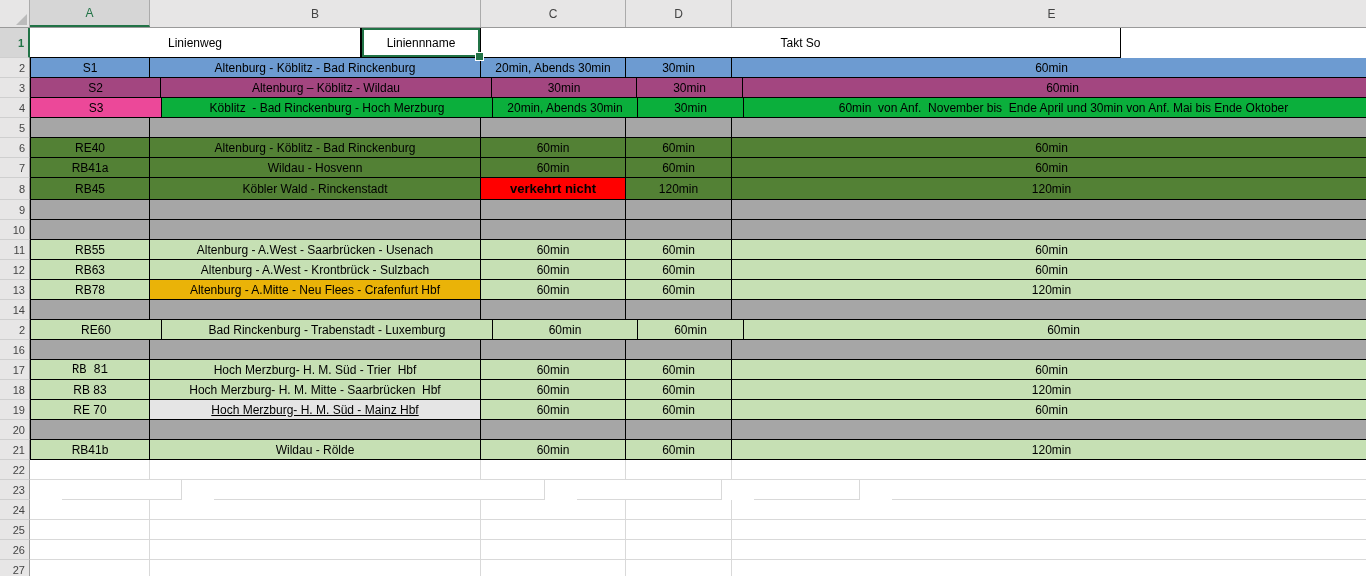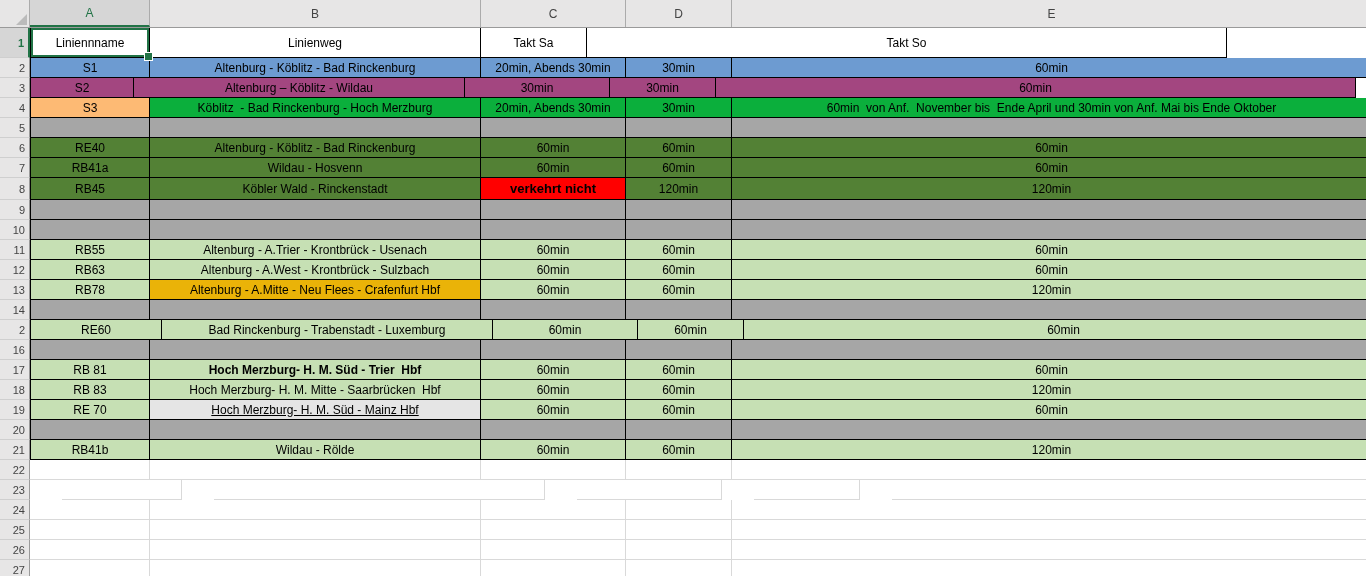--- a/index.html
+++ b/index.html
@@ -51,8 +51,8 @@
   <div id="grid-body">
       <div class="grid-row" style="height: 30px;">
         <div class="row-header sel">1</div>
+        <div class="cell tcell" style="width: 331px;">Linienweg</div>
         <div class="cell tcell first selected-cell" style="width: 120px;">Liniennname<div class="fill-handle"></div></div>
-        <div class="cell tcell" style="width: 331px;">Linienweg</div>
         <div class="cell tcell" style="width: 106px;">Takt Sa</div>
         <div class="cell tcell" style="width: 640px;">Takt So</div>
       </div>

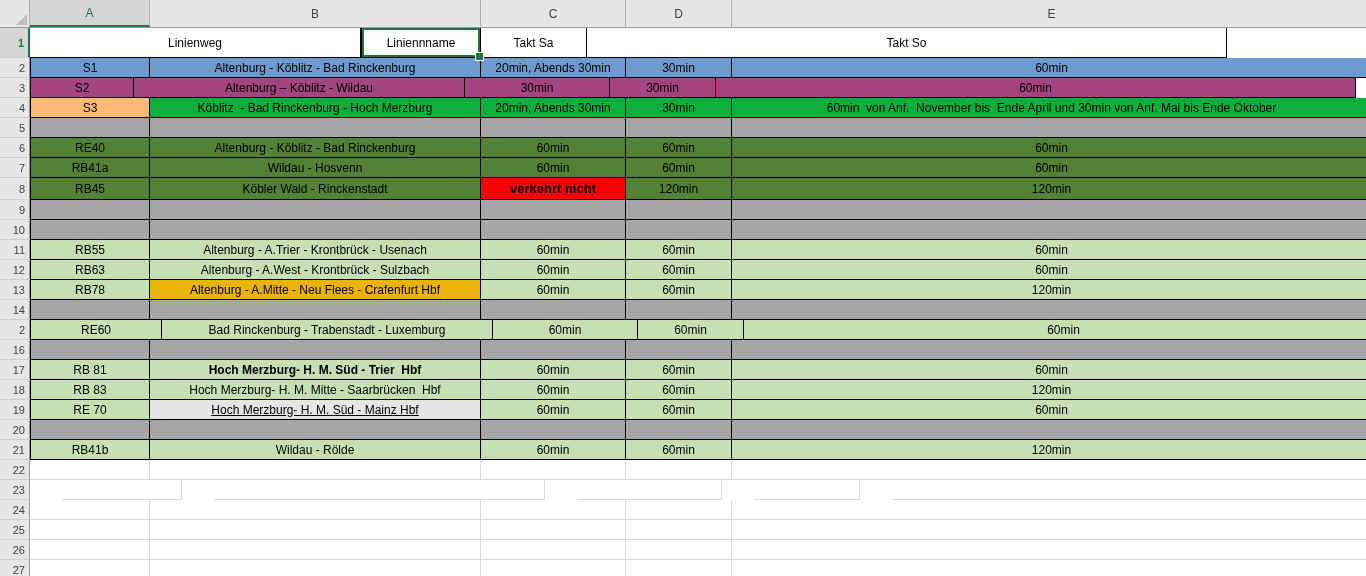--- a/index.html
+++ b/index.html
@@ -53,7 +53,6 @@
         <div class="row-header sel">1</div>
         <div class="cell tcell" style="width: 331px;">Linienweg</div>
         <div class="cell tcell first selected-cell" style="width: 120px;">Liniennname<div class="fill-handle"></div></div>
-        <div class="cell tcell" style="width: 106px;">Takt Sa</div>
         <div class="cell tcell" style="width: 640px;">Takt So</div>
       </div>
       <div class="grid-row" style="height: 20px;">

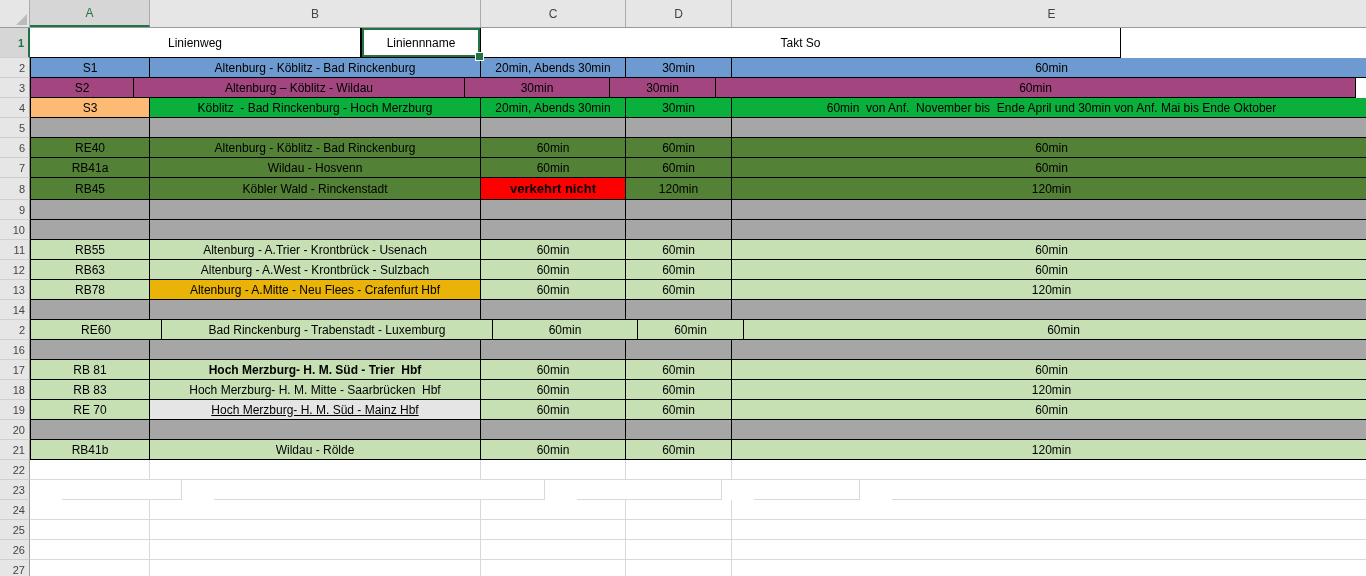--- a/index.html
+++ b/index.html
@@ -65,7 +65,7 @@
       </div>
       <div class="grid-row" style="height: 20px;">
         <div class="row-header">3</div>
-        <div class="cell tcell first" style="width: 104px; background: rgb(163, 70, 128);">S2</div>
+        <div class="cell tcell first" style="width: 131px; background: rgb(163, 70, 128);">S2</div>
         <div class="cell tcell" style="width: 331px; background: rgb(163, 70, 128);">Altenburg – Köblitz - Wildau</div>
         <div class="cell tcell" style="width: 145px; background: rgb(163, 70, 128);">30min</div>
         <div class="cell tcell" style="width: 106px; background: rgb(163, 70, 128);">30min</div>

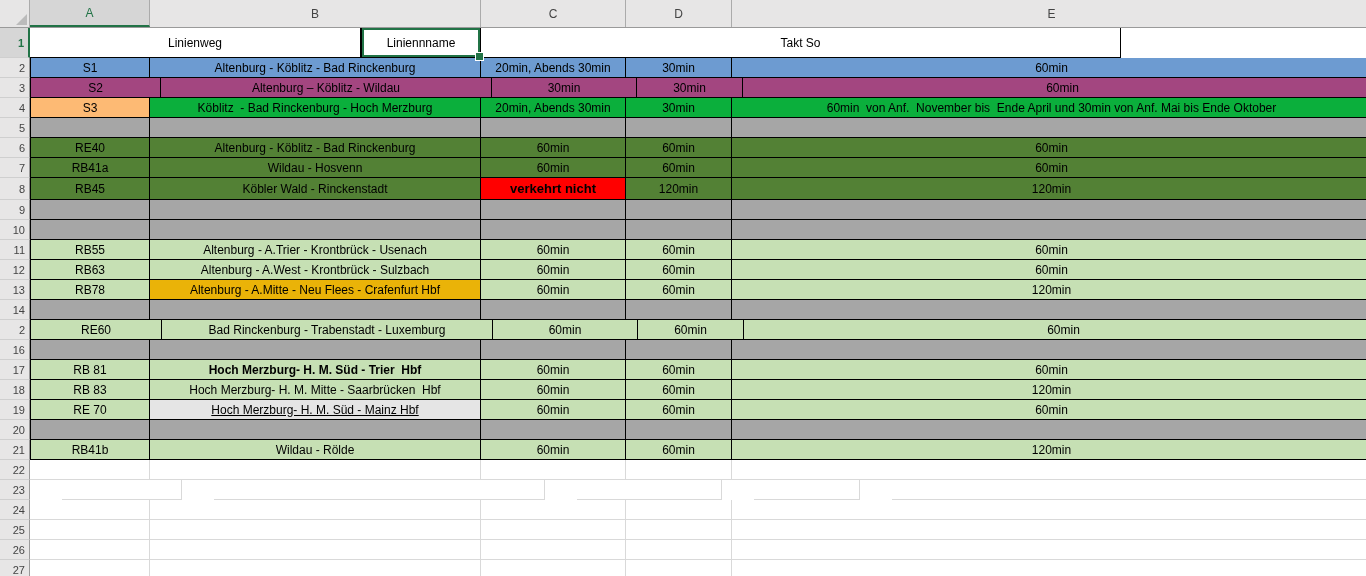--- a/index.html
+++ b/index.html
@@ -73,7 +73,7 @@
       </div>
       <div class="grid-row" style="height: 20px;">
         <div class="row-header">4</div>
-        <div class="cell tcell first" style="width: 120px; background: #fdba74;">S3</div>
+        <div class="cell tcell first" style="width: 132px; background: #ec4899;">S3</div>
         <div class="cell tcell" style="width: 331px; background: rgb(11, 175, 60);">Köblitz  - Bad Rinckenburg - Hoch Merzburg</div>
         <div class="cell tcell" style="width: 145px; background: rgb(11, 175, 60);">20min, Abends 30min</div>
         <div class="cell tcell" style="width: 106px; background: rgb(11, 175, 60);">30min</div>

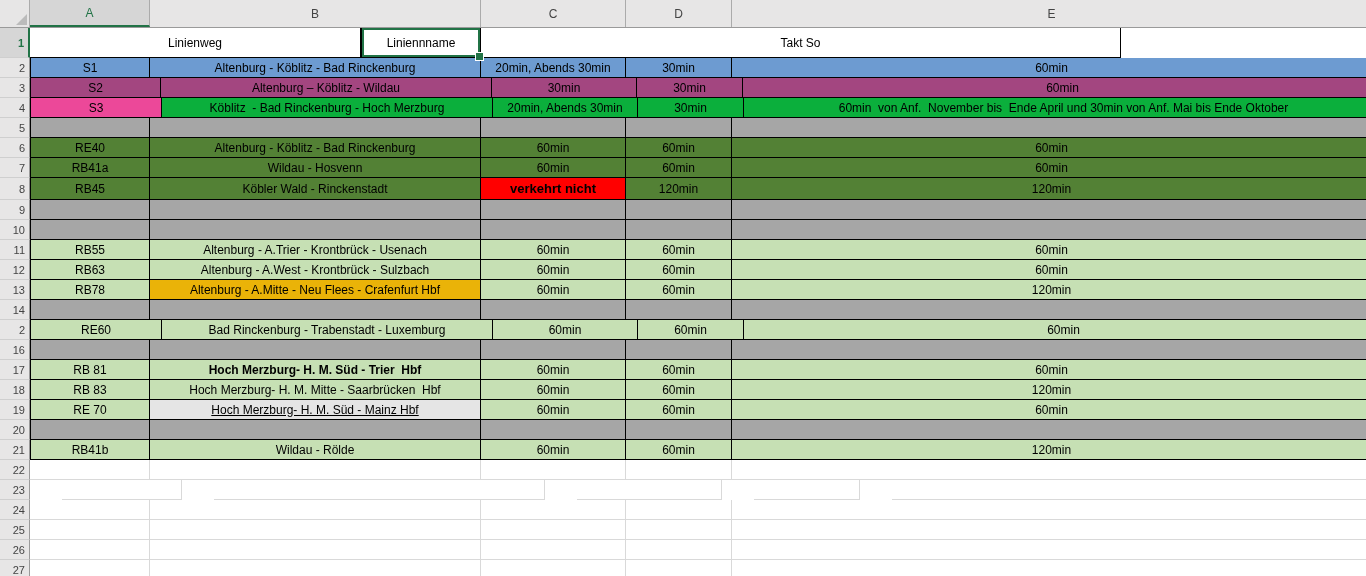--- a/index.html
+++ b/index.html
@@ -130,7 +130,7 @@
       <div class="grid-row" style="height: 20px;">
         <div class="row-header">11</div>
         <div class="cell tcell first" style="width: 120px; background: rgb(198, 224, 180);">RB55</div>
-        <div class="cell tcell" style="width: 331px; background: rgb(198, 224, 180);">Altenburg - A.Trier - Krontbrück - Usenach</div>
+        <div class="cell tcell" style="width: 331px; background: rgb(198, 224, 180);">Altenburg - A.West - Saarbrücken - Usenach</div>
         <div class="cell tcell" style="width: 145px; background: rgb(198, 224, 180);">60min</div>
         <div class="cell tcell" style="width: 106px; background: rgb(198, 224, 180);">60min</div>
         <div class="cell tcell" style="width: 640px; background: rgb(198, 224, 180);">60min</div>

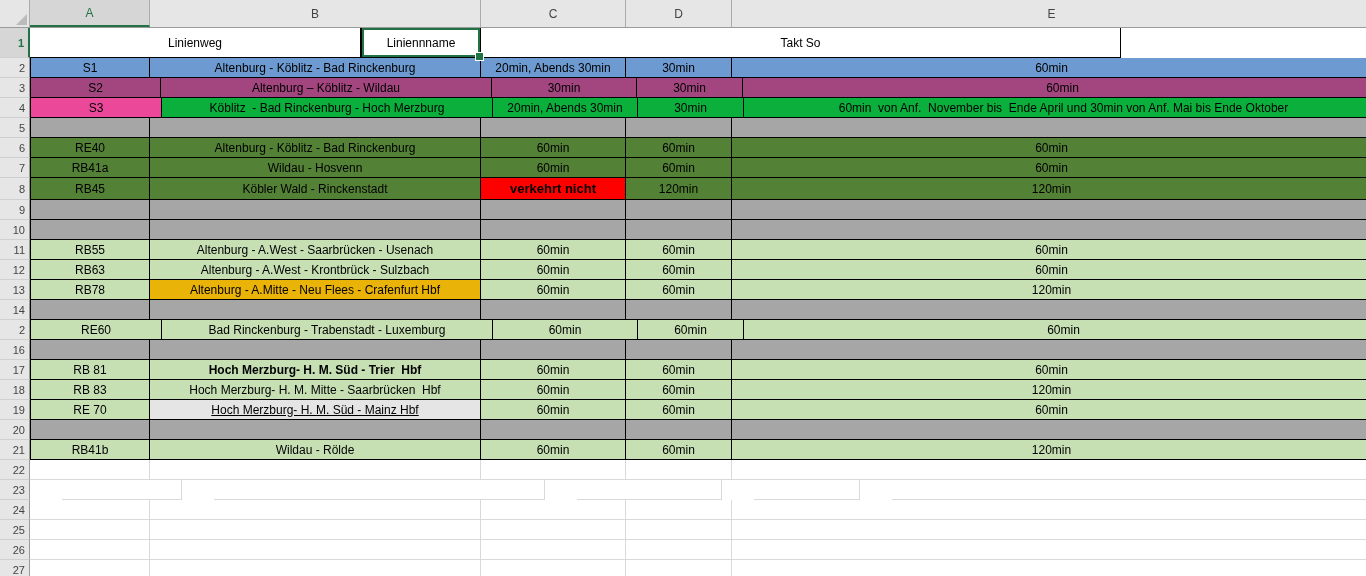--- a/index.html
+++ b/index.html
@@ -177,7 +177,7 @@
       </div>
       <div class="grid-row" style="height: 20px;">
         <div class="row-header">17</div>
-        <div class="cell tcell first" style="width: 120px; background: rgb(198, 224, 180);">RB 81</div>
+        <div class="cell tcell first" style="width: 120px; background: rgb(198, 224, 180); font-family: Liberation Mono, monospace;">RB 81</div>
         <div class="cell tcell" style="width: 331px; background: rgb(198, 224, 180); font-weight: bold;">Hoch Merzburg- H. M. Süd - Trier  Hbf</div>
         <div class="cell tcell" style="width: 145px; background: rgb(198, 224, 180);">60min</div>
         <div class="cell tcell" style="width: 106px; background: rgb(198, 224, 180);">60min</div>

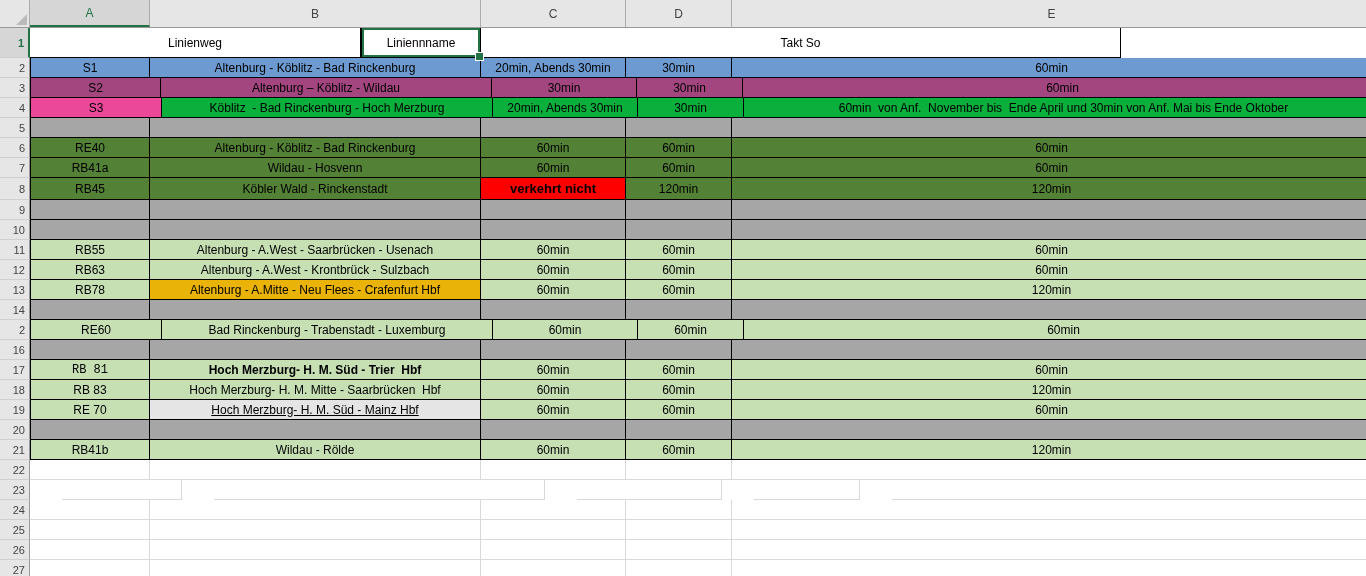--- a/index.html
+++ b/index.html
@@ -178,7 +178,7 @@
       <div class="grid-row" style="height: 20px;">
         <div class="row-header">17</div>
         <div class="cell tcell first" style="width: 120px; background: rgb(198, 224, 180); font-family: Liberation Mono, monospace;">RB 81</div>
-        <div class="cell tcell" style="width: 331px; background: rgb(198, 224, 180); font-weight: bold;">Hoch Merzburg- H. M. Süd - Trier  Hbf</div>
+        <div class="cell tcell" style="width: 331px; background: rgb(198, 224, 180);">Hoch Merzburg- H. M. Süd - Trier  Hbf</div>
         <div class="cell tcell" style="width: 145px; background: rgb(198, 224, 180);">60min</div>
         <div class="cell tcell" style="width: 106px; background: rgb(198, 224, 180);">60min</div>
         <div class="cell tcell" style="width: 640px; background: rgb(198, 224, 180);">60min</div>

